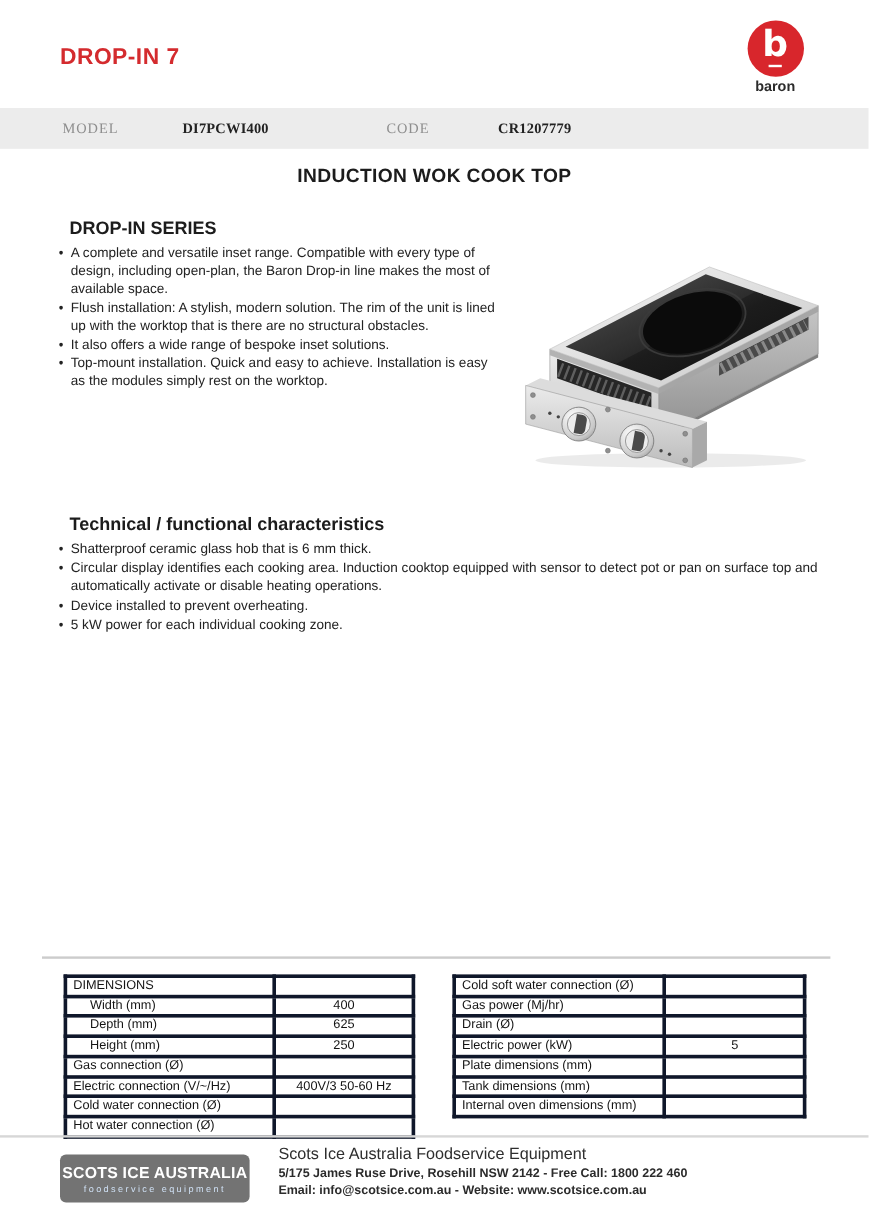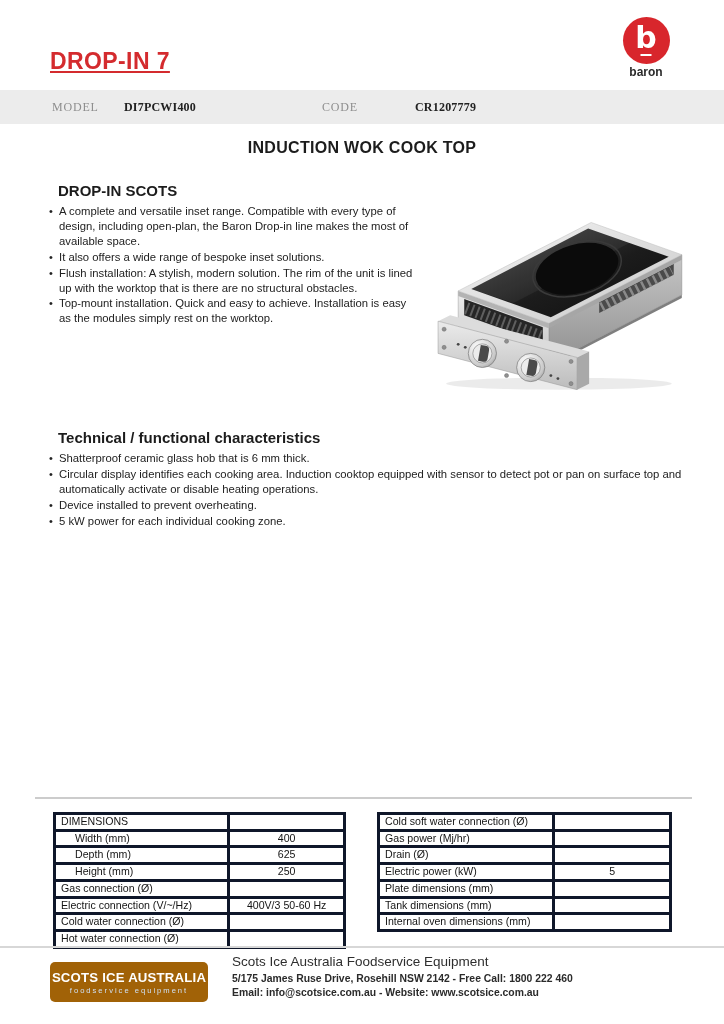--- a/index.html
+++ b/index.html
@@ -9,8 +9,8 @@
   }
 
   
-  .doc-title { position:absolute; left:50px; top:48px; font-size:23px; font-weight:700;
-               color:#d42b2e; letter-spacing:0.4px;text-decoration:underline; }
+  .doc-title { position:absolute; left:50px; top:37px; font-size:19px; font-weight:700;
+               color:#d42b2e; letter-spacing:0.4px; }
   .brand { position:absolute; left:617px; top:17px; width:58px; text-align:center; }
   .brand-circle { width:47px; height:47px; border-radius:50%; background:#d8262c;
                   margin:0 auto; position:relative; }

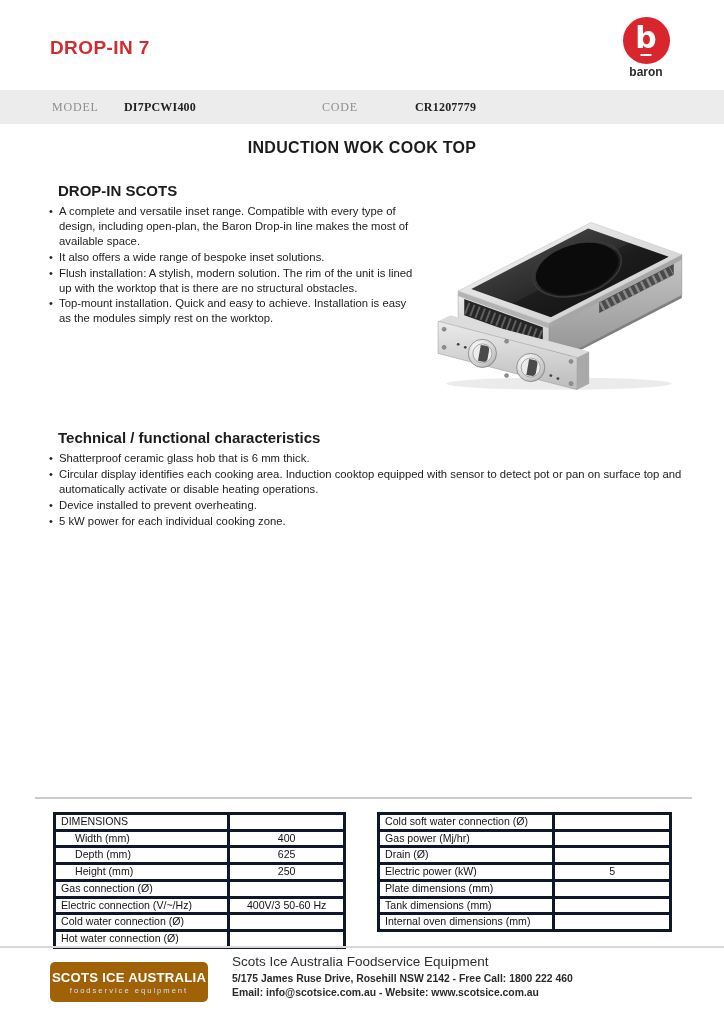--- a/index.html
+++ b/index.html
@@ -25,7 +25,7 @@
   .model-bar span { position:absolute; top:10px; font-size:12px; white-space:nowrap; }
   .mb-label { color:#8e8e8e; letter-spacing:0.8px; }
   .mb-value { color:#222; font-weight:600; letter-spacing:0.2px; }
-  .pos-model-label { left:52px; } .pos-model-value { left:124px; }
+  .pos-model-label { left:52px; } .pos-model-value { left:152px; }
   .pos-code-label  { left:322px; } .pos-code-value { left:415px; }
 
   .product-title { position:absolute; left:0; top:139px; width:724px; text-align:center;

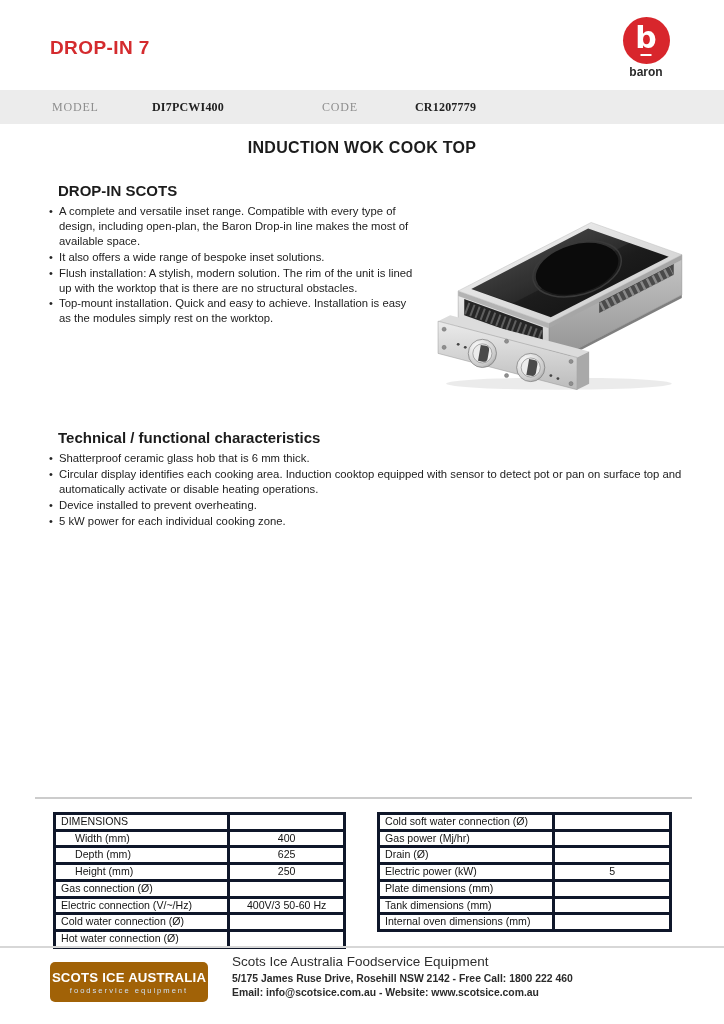--- a/index.html
+++ b/index.html
@@ -90,7 +90,7 @@
 
   <div class="product-title">INDUCTION WOK COOK TOP</div>
 
-  <div class="section-heading pos-series-heading">DROP-IN SCOTS</div>
+  <div class="section-heading pos-series-heading">DROP-IN SERIES</div>
   <ul class="bullets pos-series-bullets">
     <li>A complete and versatile inset range. Compatible with every type of design, including open-plan, the Baron Drop-in line makes the most of available space.</li>
     <li>It also offers a wide range of bespoke inset solutions.</li>

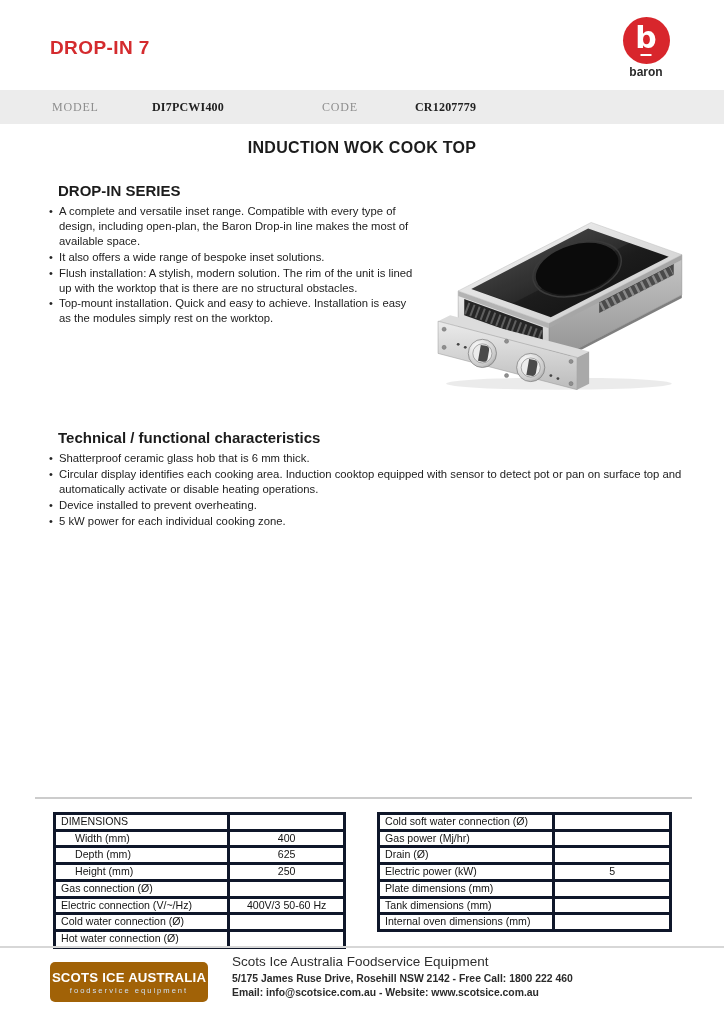--- a/index.html
+++ b/index.html
@@ -93,8 +93,8 @@
   <div class="section-heading pos-series-heading">DROP-IN SERIES</div>
   <ul class="bullets pos-series-bullets">
     <li>A complete and versatile inset range. Compatible with every type of design, including open-plan, the Baron Drop-in line makes the most of available space.</li>
+    <li>Flush installation: A stylish, modern solution. The rim of the unit is lined up with the worktop that is there are no structural obstacles.</li>
     <li>It also offers a wide range of bespoke inset solutions.</li>
-    <li>Flush installation: A stylish, modern solution. The rim of the unit is lined up with the worktop that is there are no structural obstacles.</li>
     <li>Top-mount installation. Quick and easy to achieve. Installation is easy as the modules simply rest on the worktop.</li>
   </ul>
 

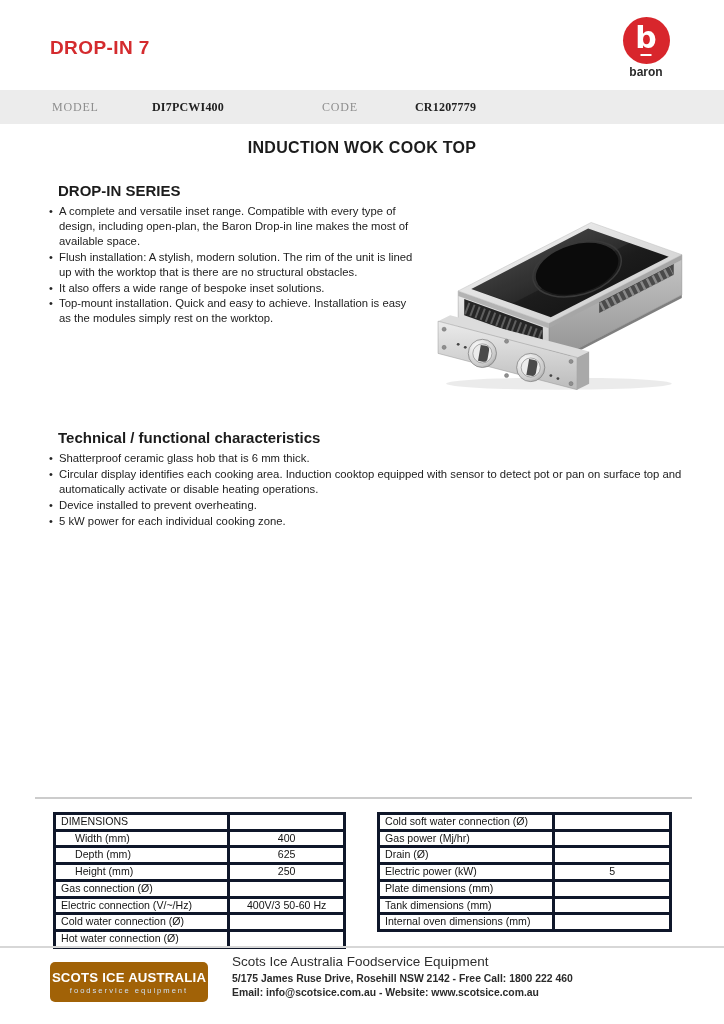--- a/index.html
+++ b/index.html
@@ -60,7 +60,7 @@
   
   .footer-divider { position:absolute; left:0; top:946px; width:724px; height:2px; background:#d7d7d7; }
   .footer-logo { position:absolute; left:50px; top:962px; width:158px; height:40px;
-                 background:#a16207; border-radius:5px; text-align:center; color:#fff; }
+                 background:#737373; border-radius:5px; text-align:center; color:#fff; }
   .fl-title { font-size:13.2px; font-weight:700; margin-top:8px; letter-spacing:0.2px; }
   .fl-sub   { font-size:7.6px; letter-spacing:2px; color:#cfe0f4; margin-top:1px; }
   .footer-text { position:absolute; left:232px; top:954px; }

